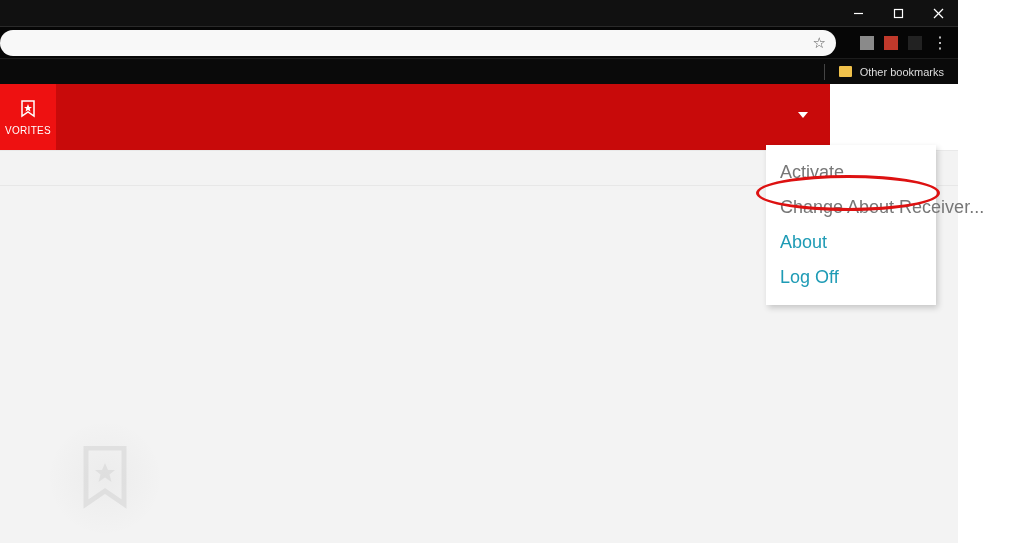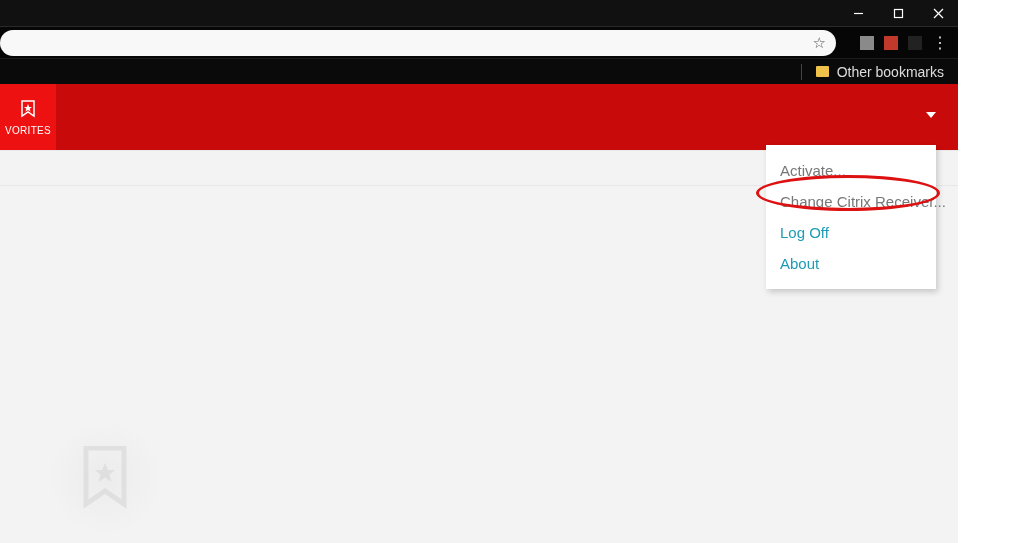--- a/index.html
+++ b/index.html
@@ -85,7 +85,7 @@
     .bookmarks-bar .sep {
       width: 1px; height: 16px; background: #444; margin-right: 6px;
     }
-    .bookmarks-bar span.txt { color: #ddd; font-size: 14px; }
+    .bookmarks-bar span.txt { color: #ddd; font-size: 11px; }
 
     
     .citrix-header {

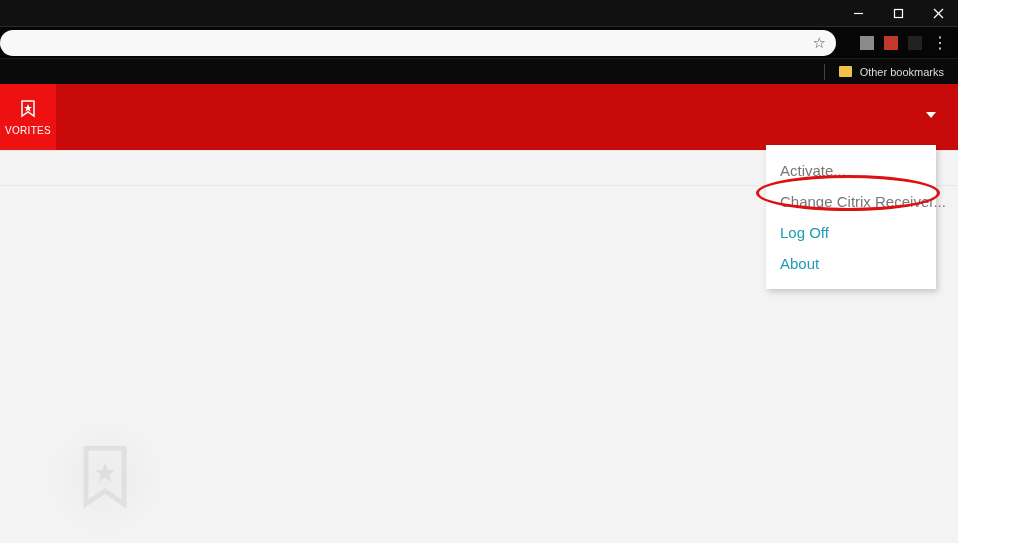--- a/index.html
+++ b/index.html
@@ -93,7 +93,7 @@
       background: #c80a0a;
       display: flex;
       position: relative;
-      width: 958px;
+      width: 830px;
     }
     .nav-item {
       width: 80px;

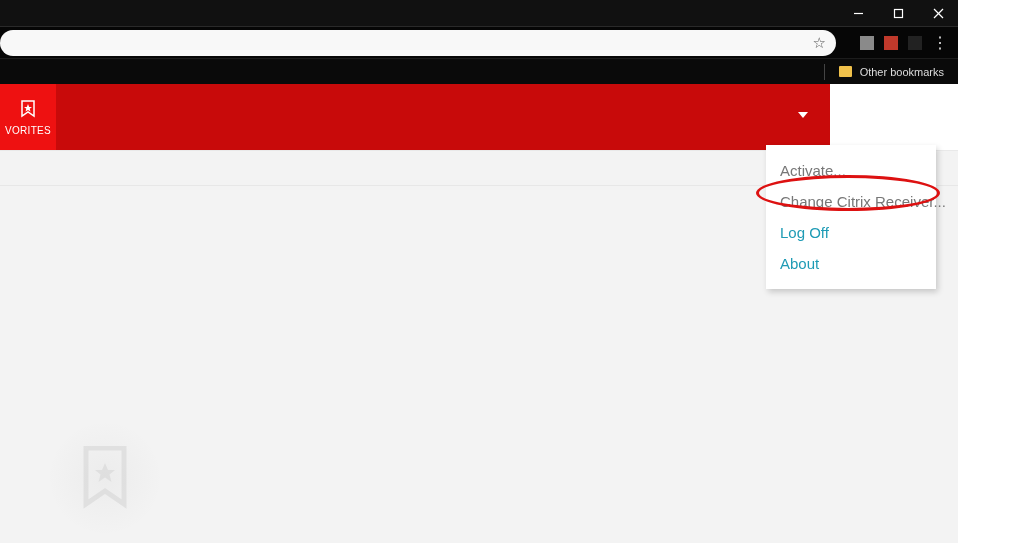--- a/index.html
+++ b/index.html
@@ -133,7 +133,7 @@
     }
     .dropdown .item {
       padding: 7px 14px;
-      font-size: 15px;
+      font-size: 18px;
       color: #777;
       white-space: nowrap;
       cursor: pointer;

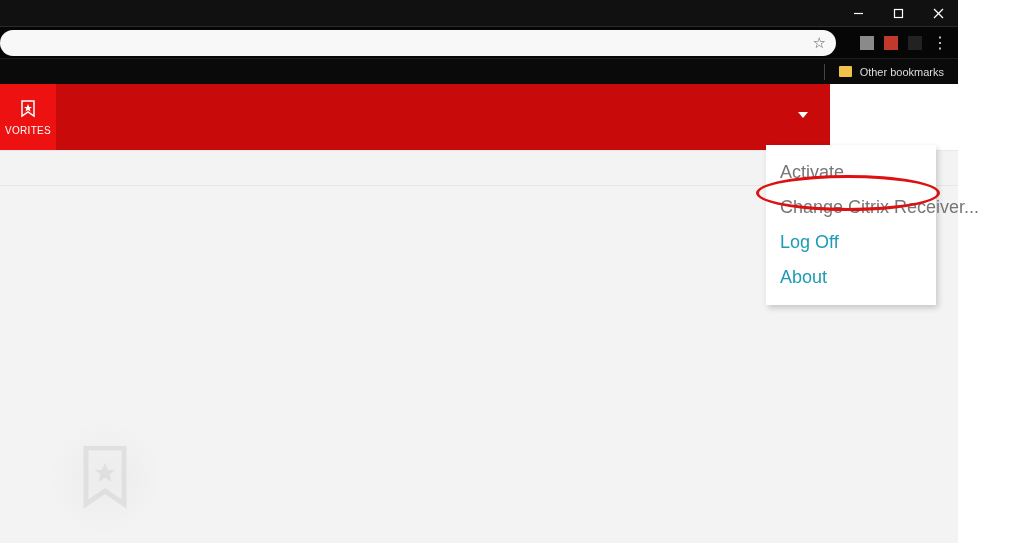--- a/index.html
+++ b/index.html
@@ -256,7 +256,7 @@
 
 <div class="dropdown">
   <div class="item">Activate...</div>
-  <div class="item">Change Citrix Receiver...</div>
+  <div class="item">Change About Receiver...</div>
   <div class="item link">Log Off</div>
   <div class="item link">About</div>
 </div>

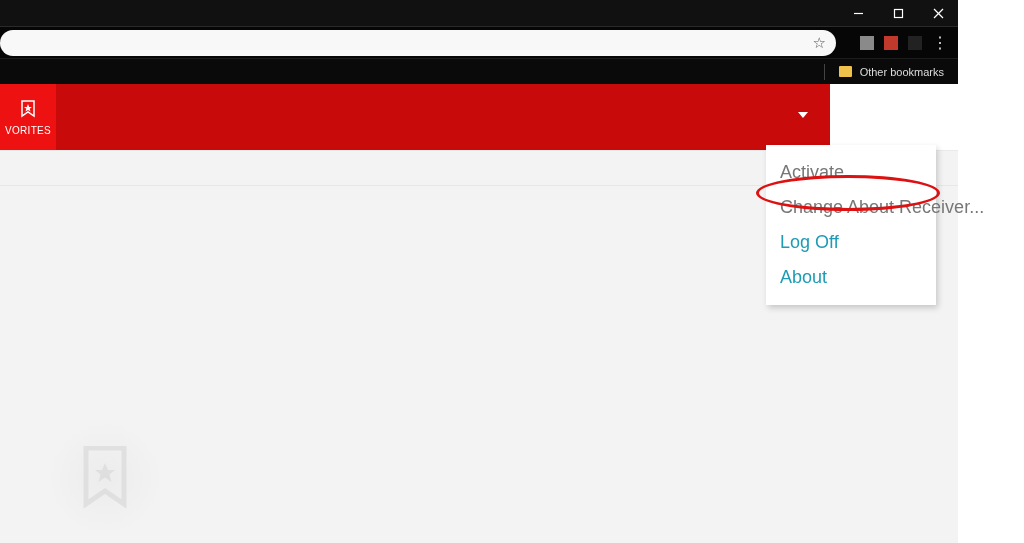--- a/index.html
+++ b/index.html
@@ -257,8 +257,8 @@
 <div class="dropdown">
   <div class="item">Activate...</div>
   <div class="item">Change About Receiver...</div>
+  <div class="item link">About</div>
   <div class="item link">Log Off</div>
-  <div class="item link">About</div>
 </div>
 
 <div class="annot-oval"></div>

